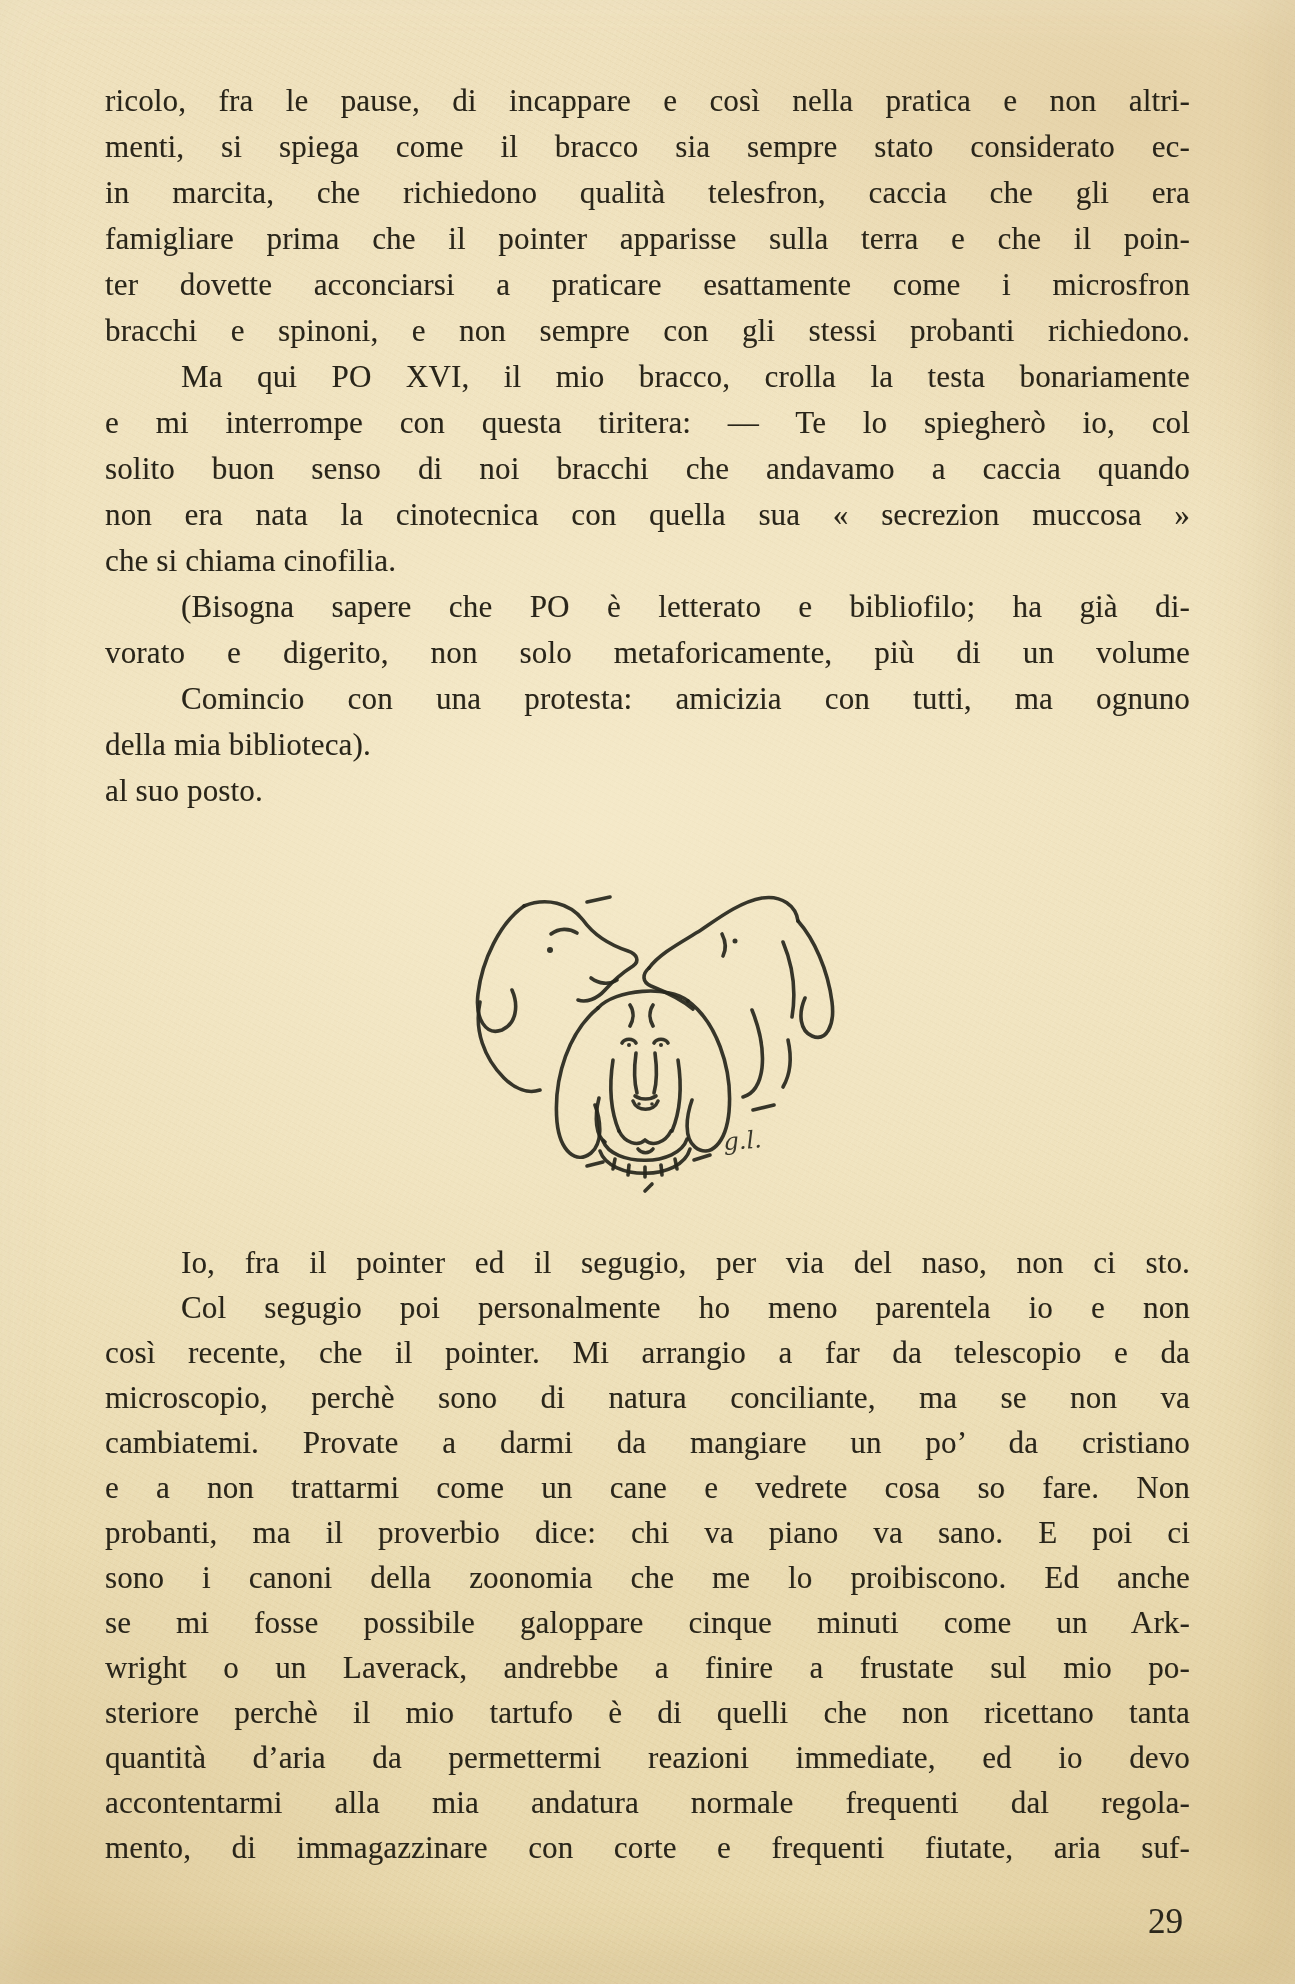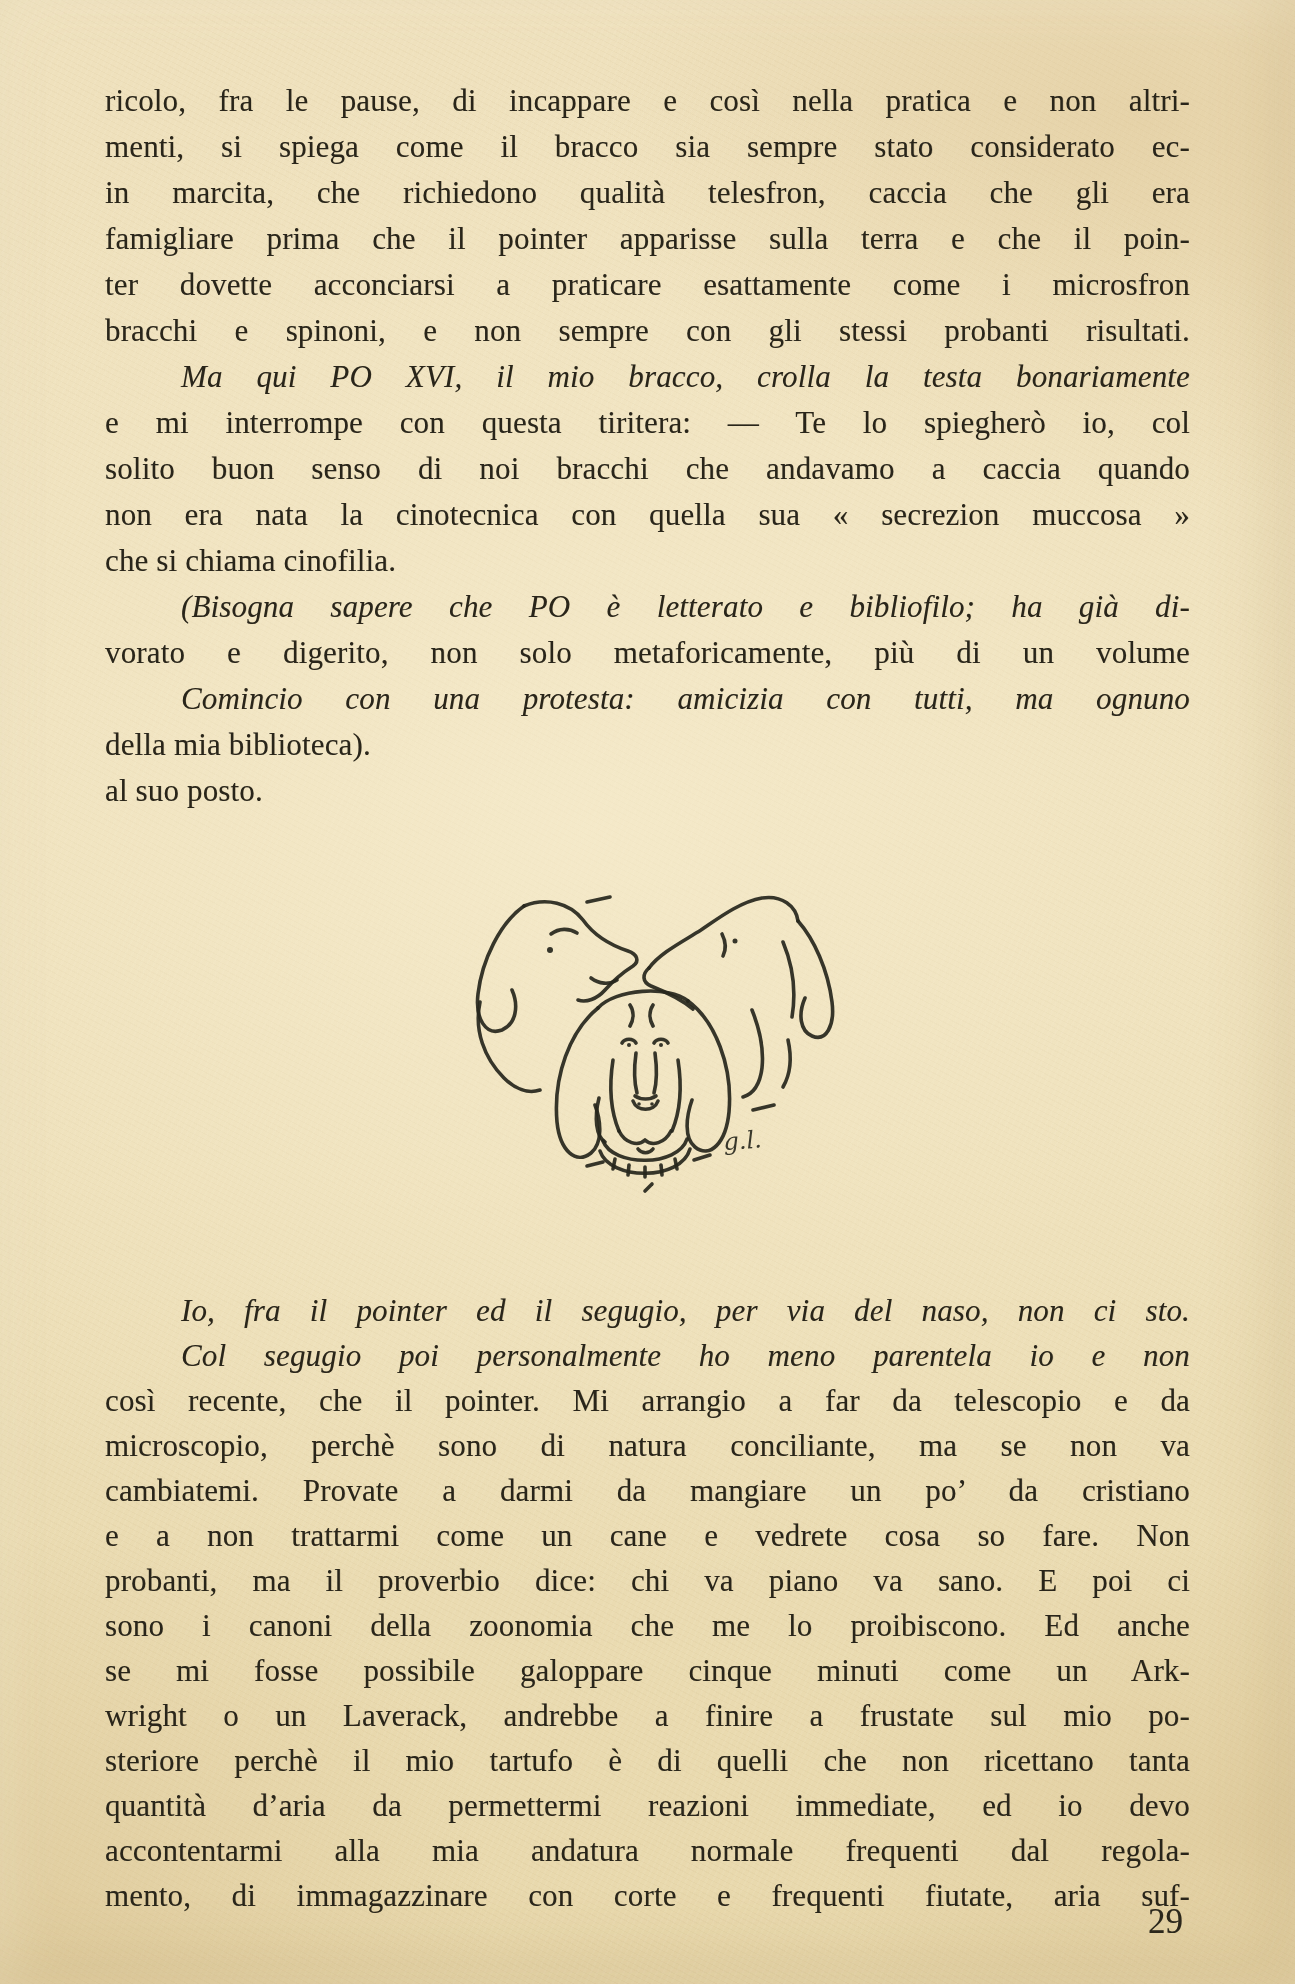--- a/index.html
+++ b/index.html
@@ -66,7 +66,7 @@
     <p class="line">in marcita, che richiedono qualità telesfron, caccia che gli era</p>
     <p class="line">famigliare prima che il pointer apparisse sulla terra e che il poin-</p>
     <p class="line">ter dovette acconciarsi a praticare esattamente come i microsfron</p>
-    <p class="line">bracchi e spinoni, e non sempre con gli stessi probanti risultati.</p>
+    <p class="line">bracchi e spinoni, e non sempre con gli stessi probanti richiedono.</p>
     <p class="line indent">Ma qui PO XVI, il mio bracco, crolla la testa bonariamente</p>
     <p class="line">e mi interrompe con questa tiritera: — Te lo spiegherò io, col</p>
     <p class="line">solito buon senso di noi bracchi che andavamo a caccia quando</p>

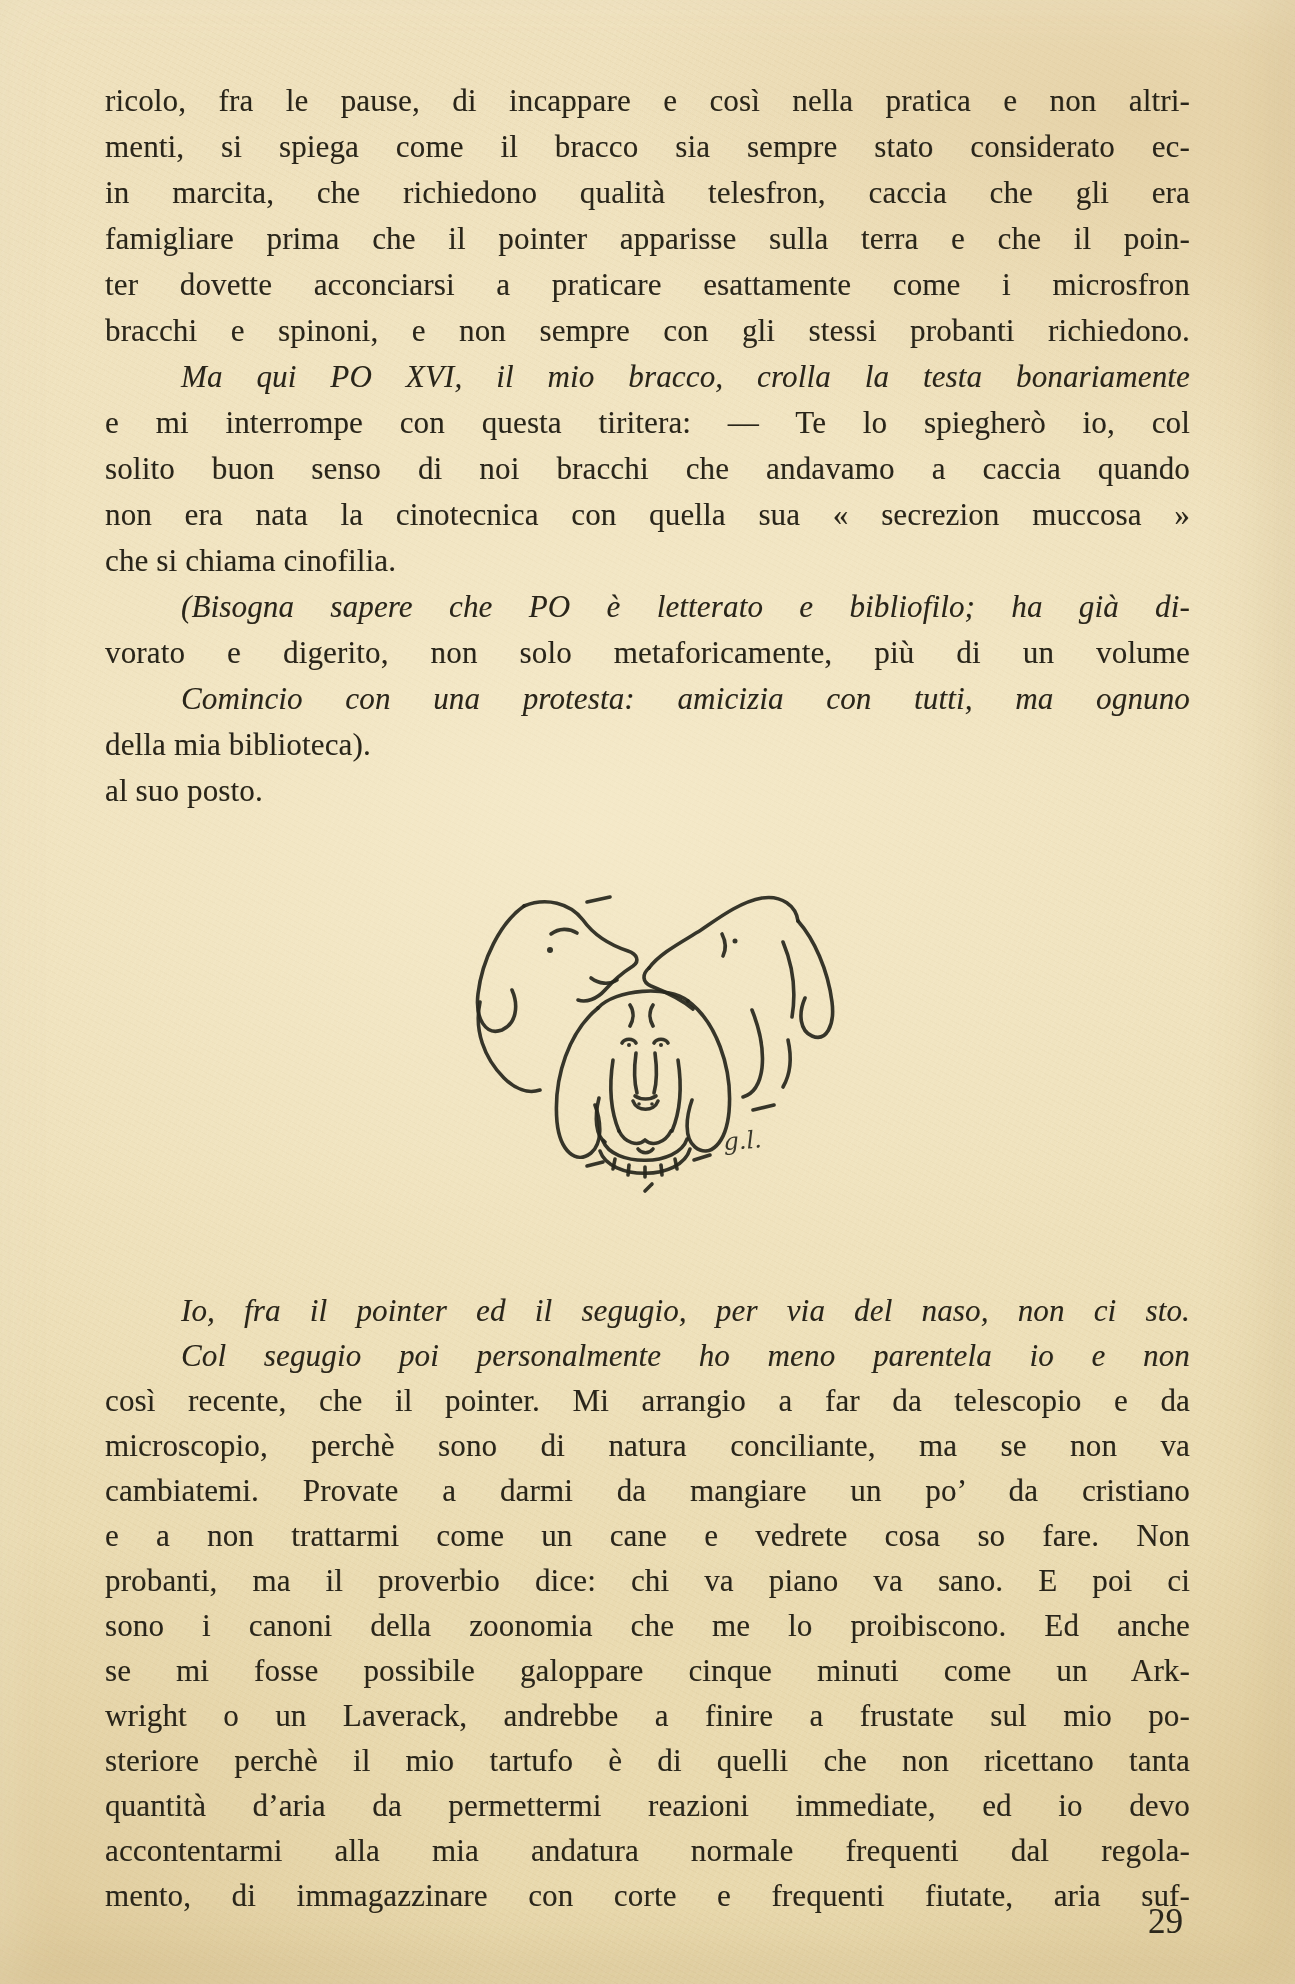--- a/index.html
+++ b/index.html
@@ -36,7 +36,7 @@
   }
   .block-1 .line{line-height:46px;}
   .block-2 .line{line-height:45px;}
-  .line.indent{text-indent:76px;font-style:italic;}
+  .line.indent{text-indent:76px;}
   .line.last{text-align-last:left;}
   .sketch{
     position:absolute;left:452px;top:890px;

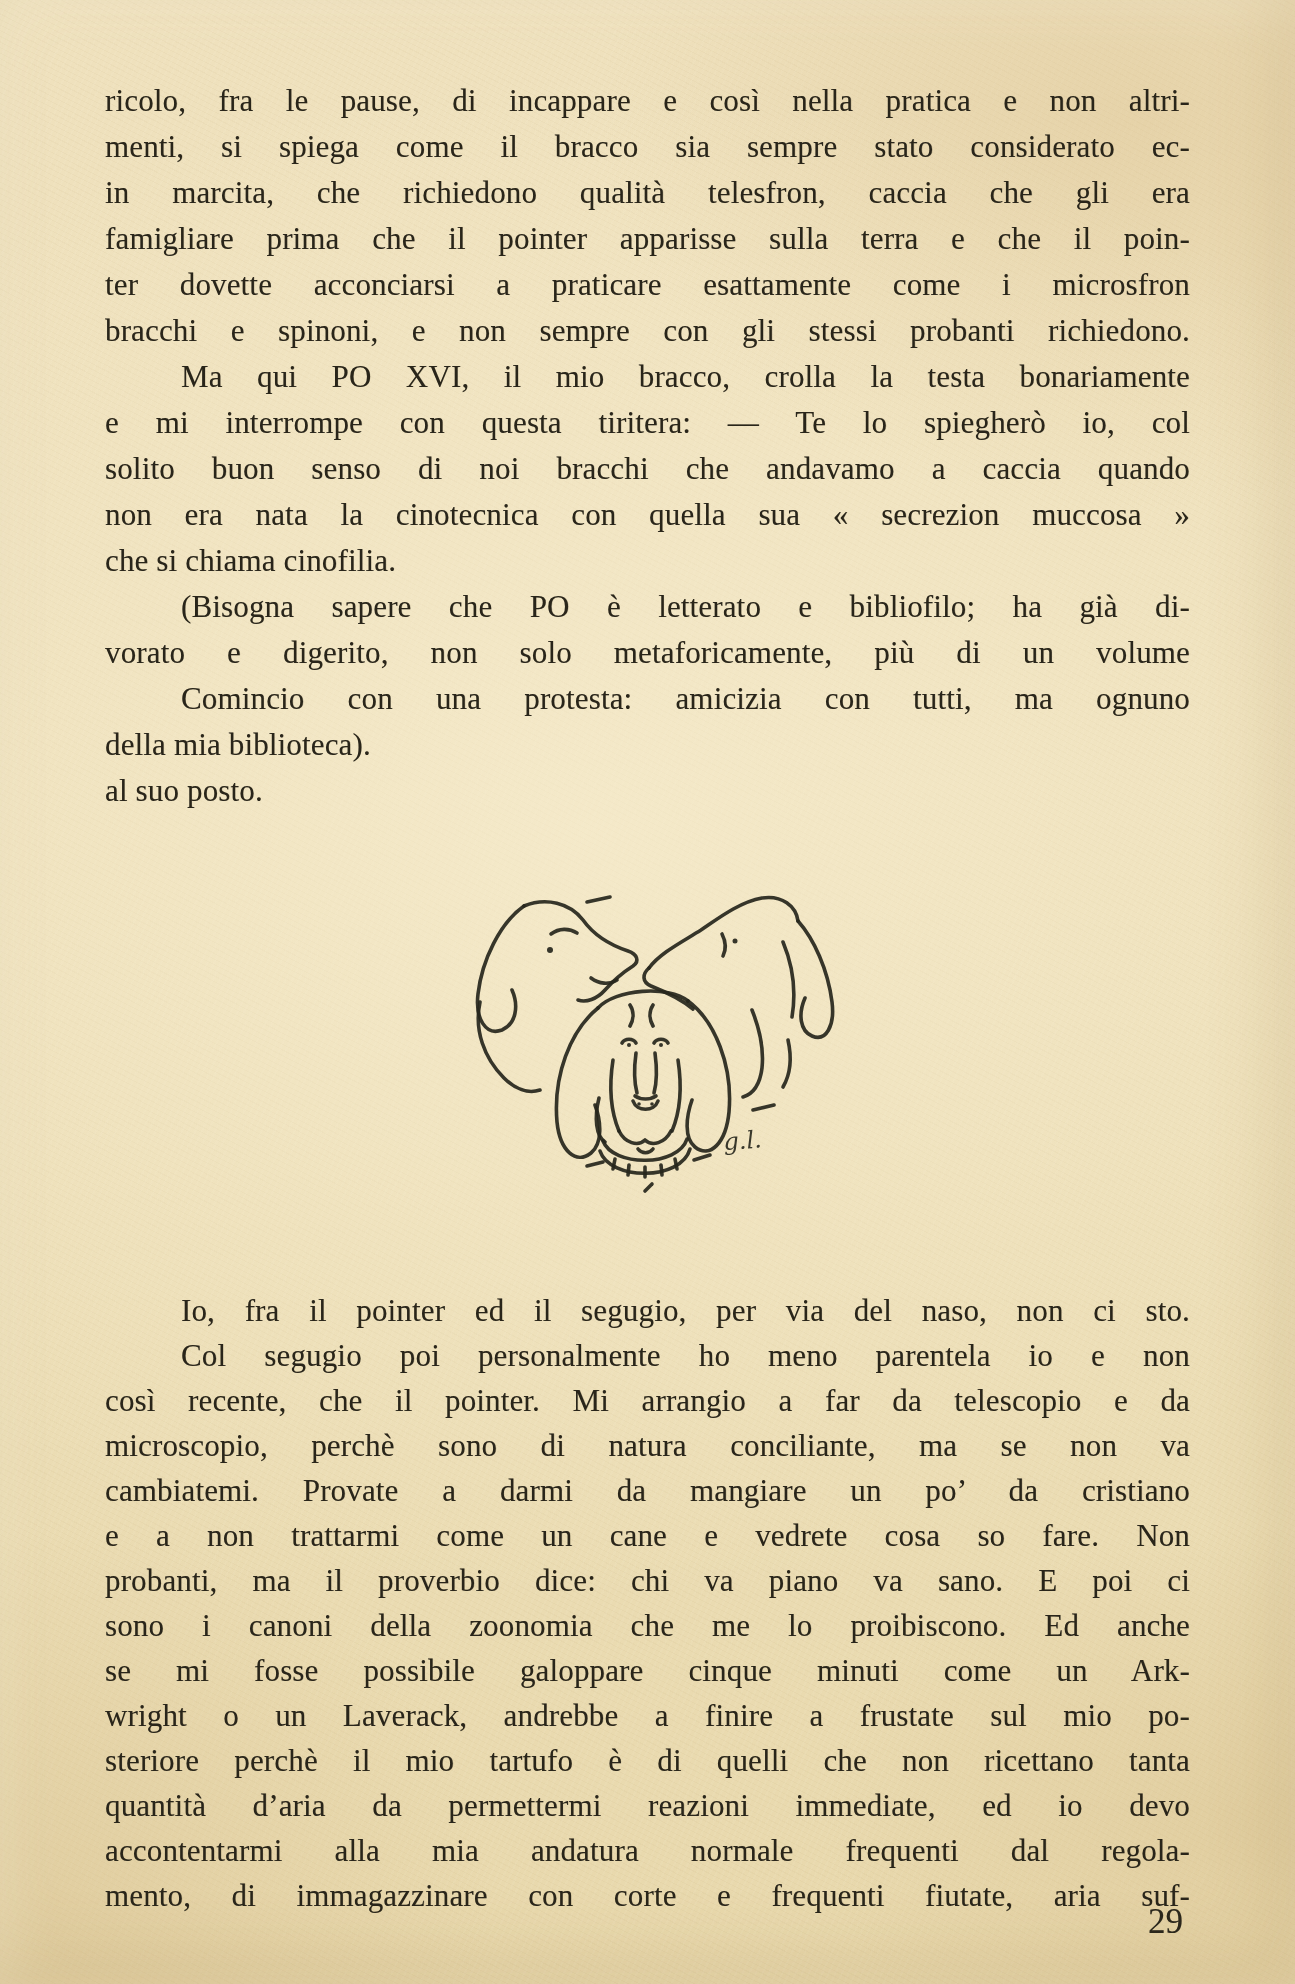--- a/index.html
+++ b/index.html
@@ -23,7 +23,7 @@
   }
   .text-block{position:absolute;left:105px;width:1085px;}
   .block-1{top:78px;}
-  .block-2{top:1288px;}
+  .block-2{top:1240px;}
   .line{
     margin:0;
     font-size:31px;

